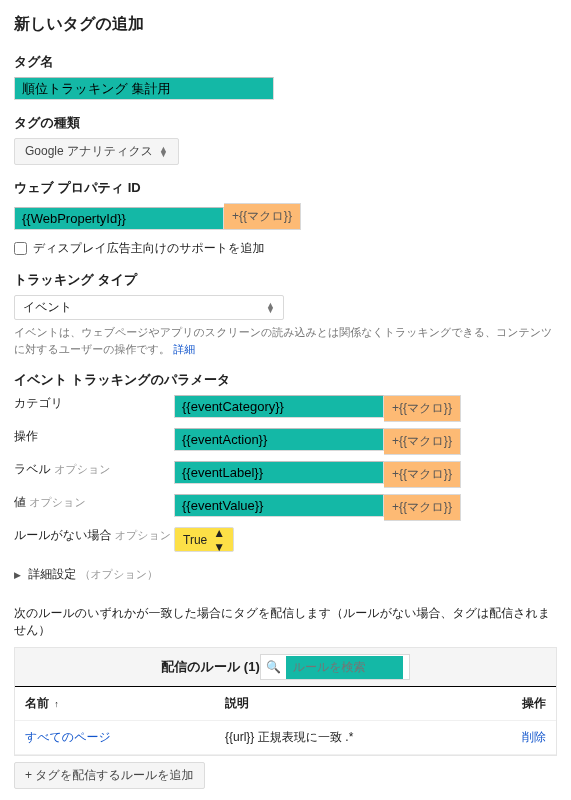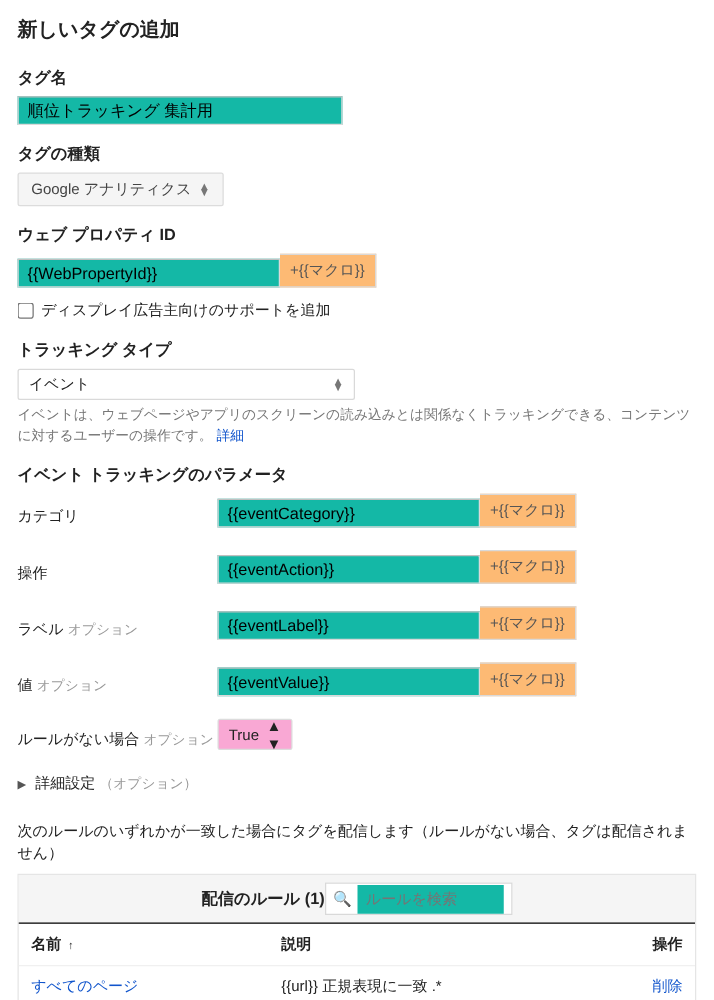--- a/index.html
+++ b/index.html
@@ -84,7 +84,7 @@
     }
     .helptext { font-size: 11px; color: #777; margin-top: 4px; line-height: 1.5; }
     .helptext a { color: #15c; text-decoration: none; }
-    .param-row { display: flex; align-items: flex-end; margin-bottom: 18px; }
+    .param-row { display: flex; align-items: flex-start; margin-bottom: 6px; }
     .param-label { width: 160px; font-size: 12px; }
     .param-label .opt { color: #999; font-size: 11px; }
     .triangle { color: #555; font-size: 9px; margin-right: 4px; display:inline-block;}

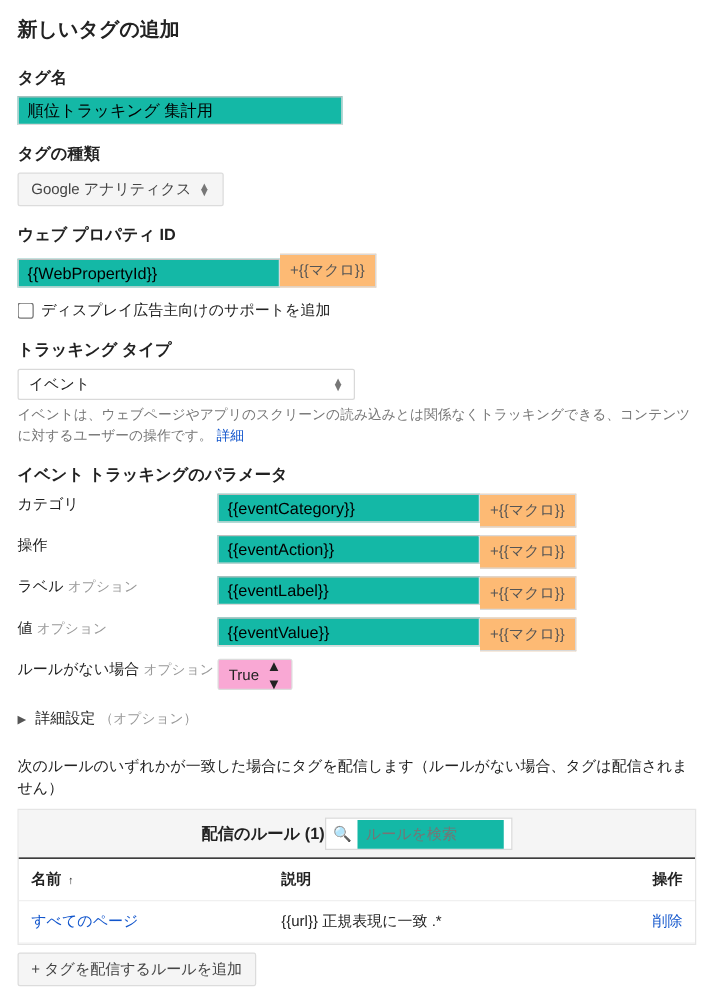--- a/index.html
+++ b/index.html
@@ -72,7 +72,7 @@
     }
     .small-select {
       border: 1px solid #dcdcdc;
-      background: #f9a8d4;
+      background: #fde047;
       border-radius: 2px;
       height: 25px;
       padding: 0 8px;

